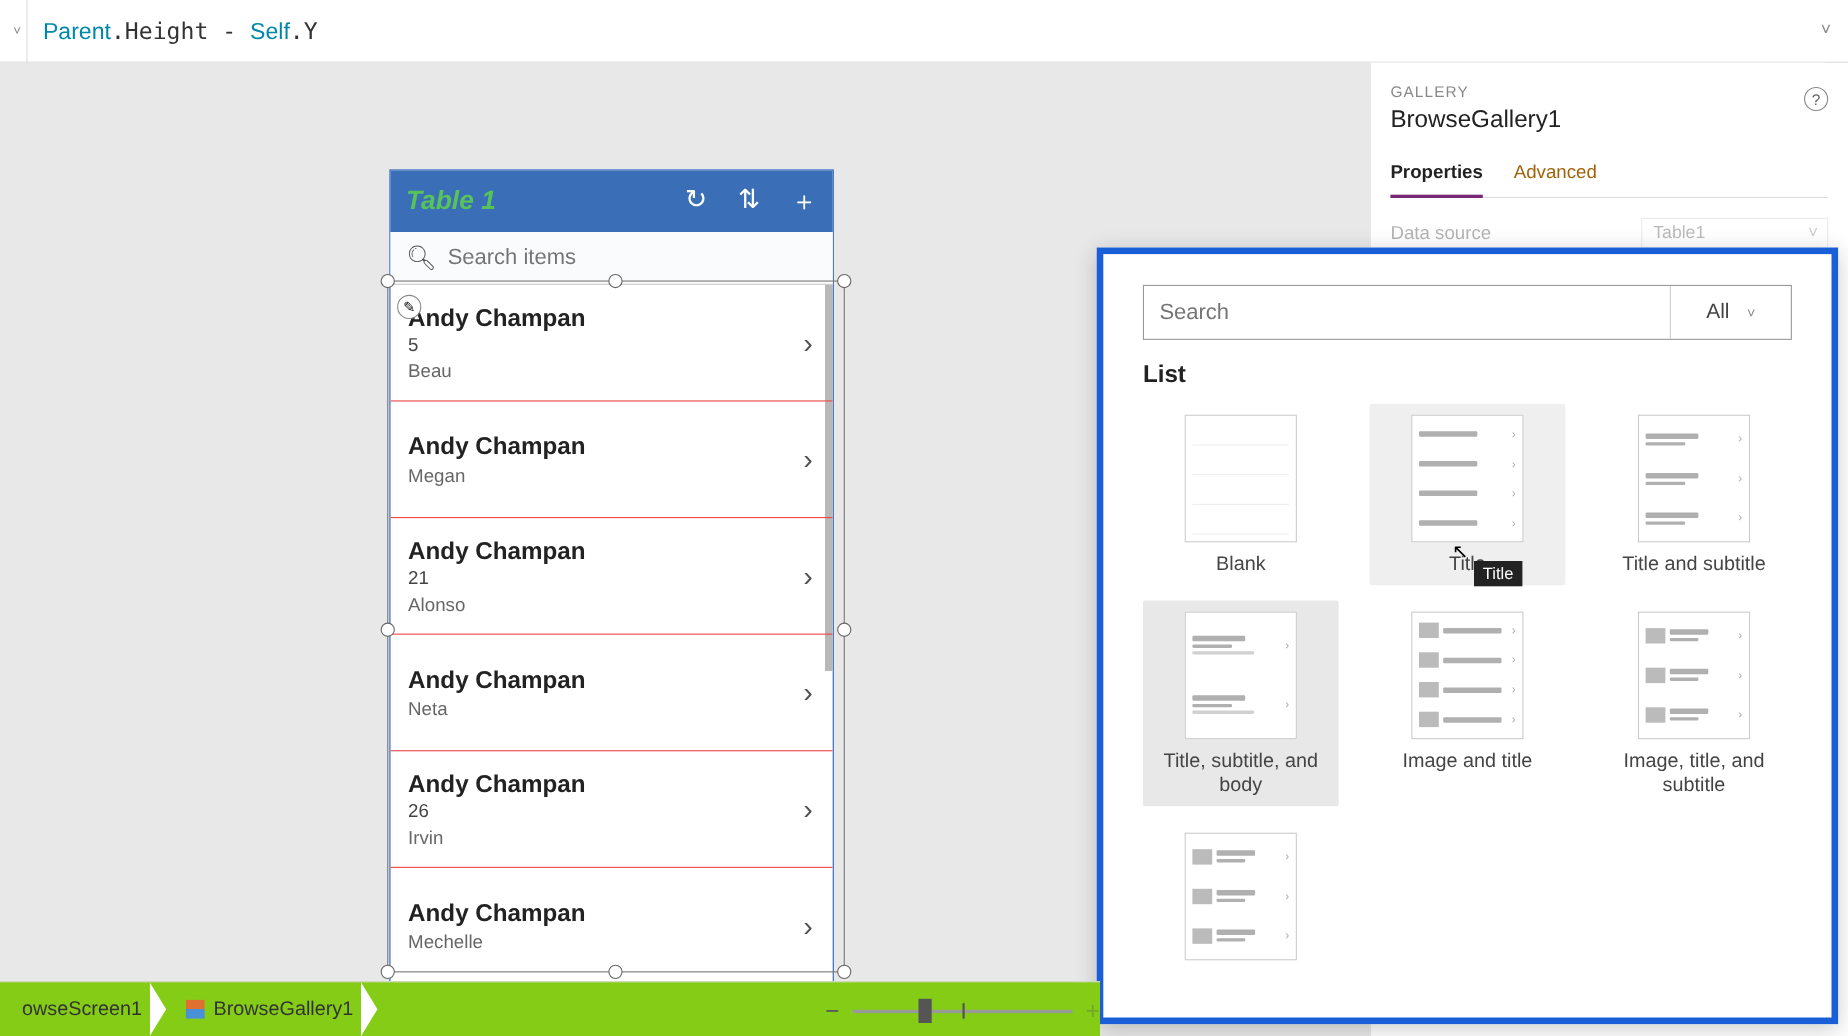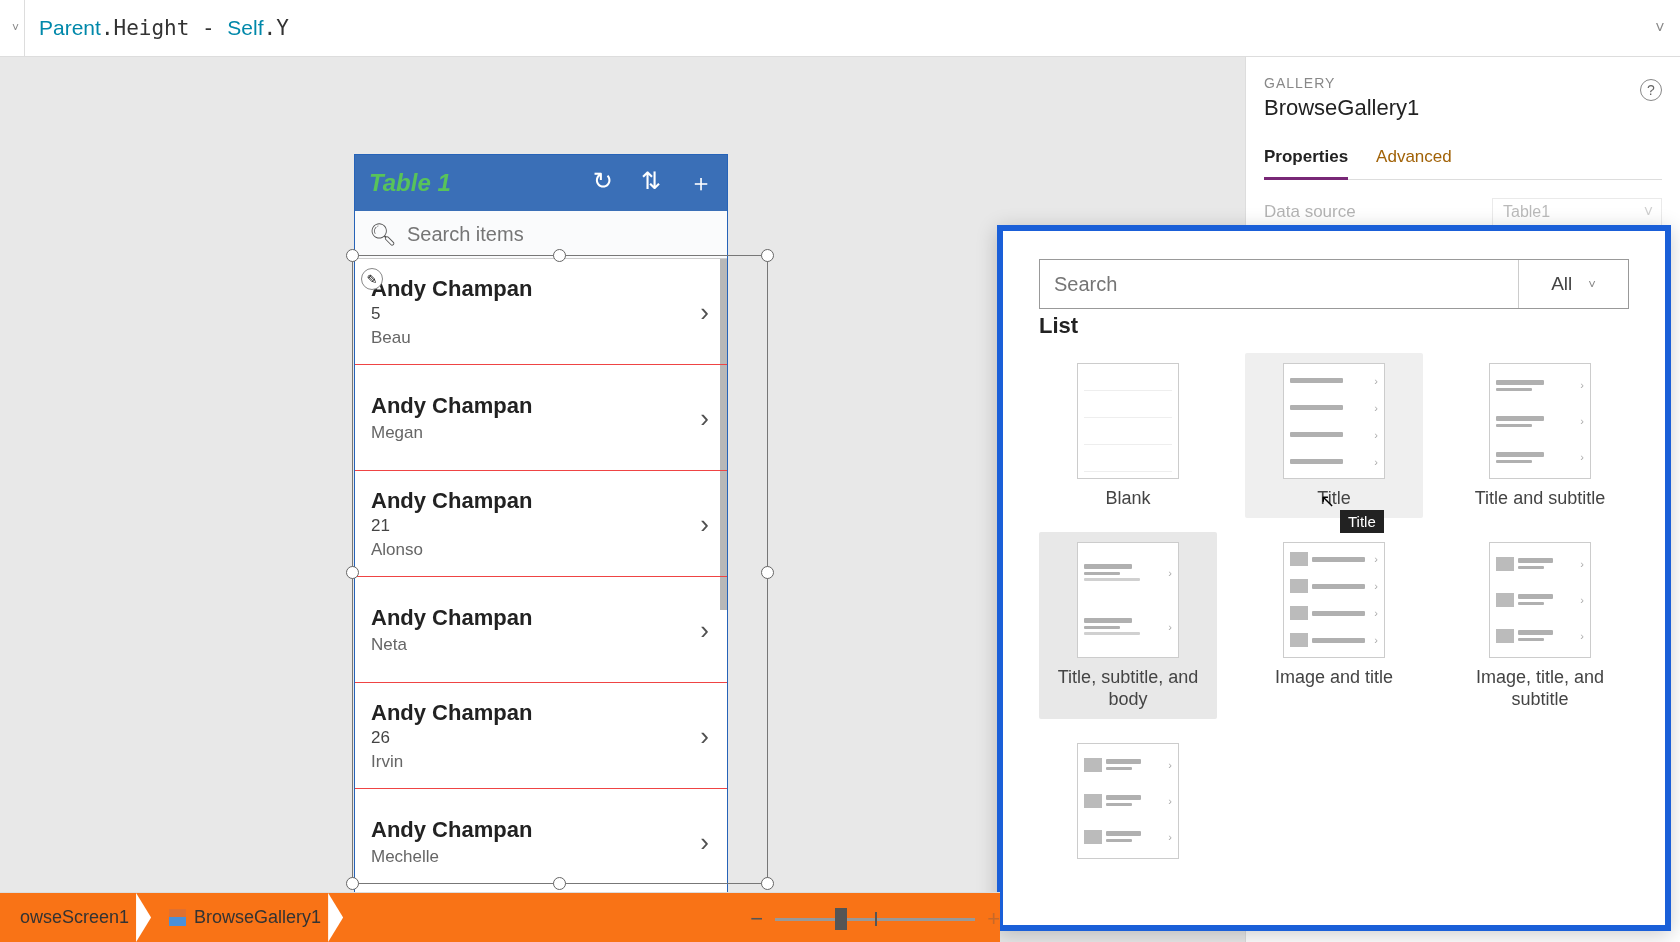--- a/index.html
+++ b/index.html
@@ -18,7 +18,7 @@
   .vscroll .thumb { width: 100%; height: 40px; background: #c1c1c1; }
   
   
-  .phone { position: absolute; left: 355px; top: 98px; width: 372px; height: 742px; background: #fff; box-shadow: 0 0 0 1px #2663b8; }
+  .phone { position: absolute; left: 355px; top: 98px; width: 402px; height: 742px; background: #fff; box-shadow: 0 0 0 1px #2663b8; }
   .phone-header { height: 56px; background: #3a6fb7; display: flex; align-items: center; padding: 0 14px; }
   .phone-title { flex: 1; color: #58c35a; font-size: 24px; font-style: italic; font-weight: 600; }
   .phone-icons { display: flex; gap: 28px; }

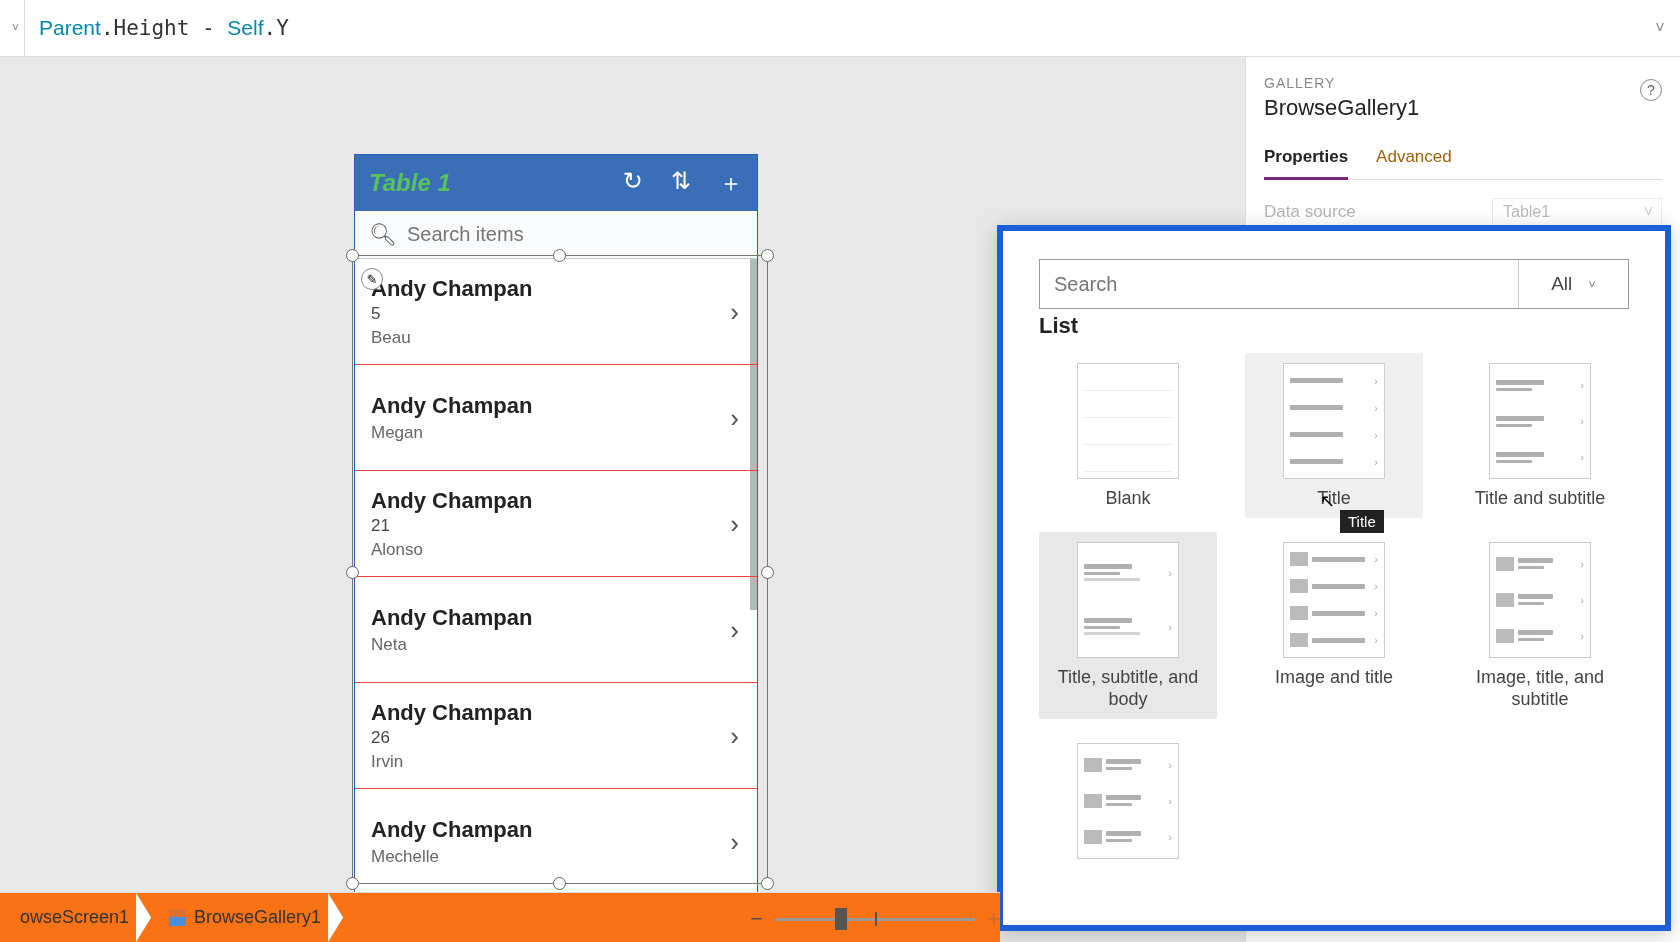--- a/index.html
+++ b/index.html
@@ -55,7 +55,7 @@
 
   
   .picker { position: absolute; left: 997px; top: 225px; width: 674px; height: 706px; background: #fff; border: 6px solid #1a5fd8; box-shadow: 0 4px 20px rgba(0,0,0,.2); }
-  .picker-search { margin: 28px 36px 4px; height: 50px; border: 1px solid #999; display: flex; align-items: center; }
+  .picker-search { margin: 28px 36px 18px; height: 50px; border: 1px solid #999; display: flex; align-items: center; }
   .picker-search input { flex: 1; border: none; outline: none; padding: 0 14px; font-size: 20px; color: #666; }
   .picker-filter { width: 110px; height: 100%; border-left: 1px solid #ccc; display: flex; align-items: center; justify-content: center; gap: 16px; font-size: 19px; color: #444; }
   .picker-section { padding: 0 36px; }

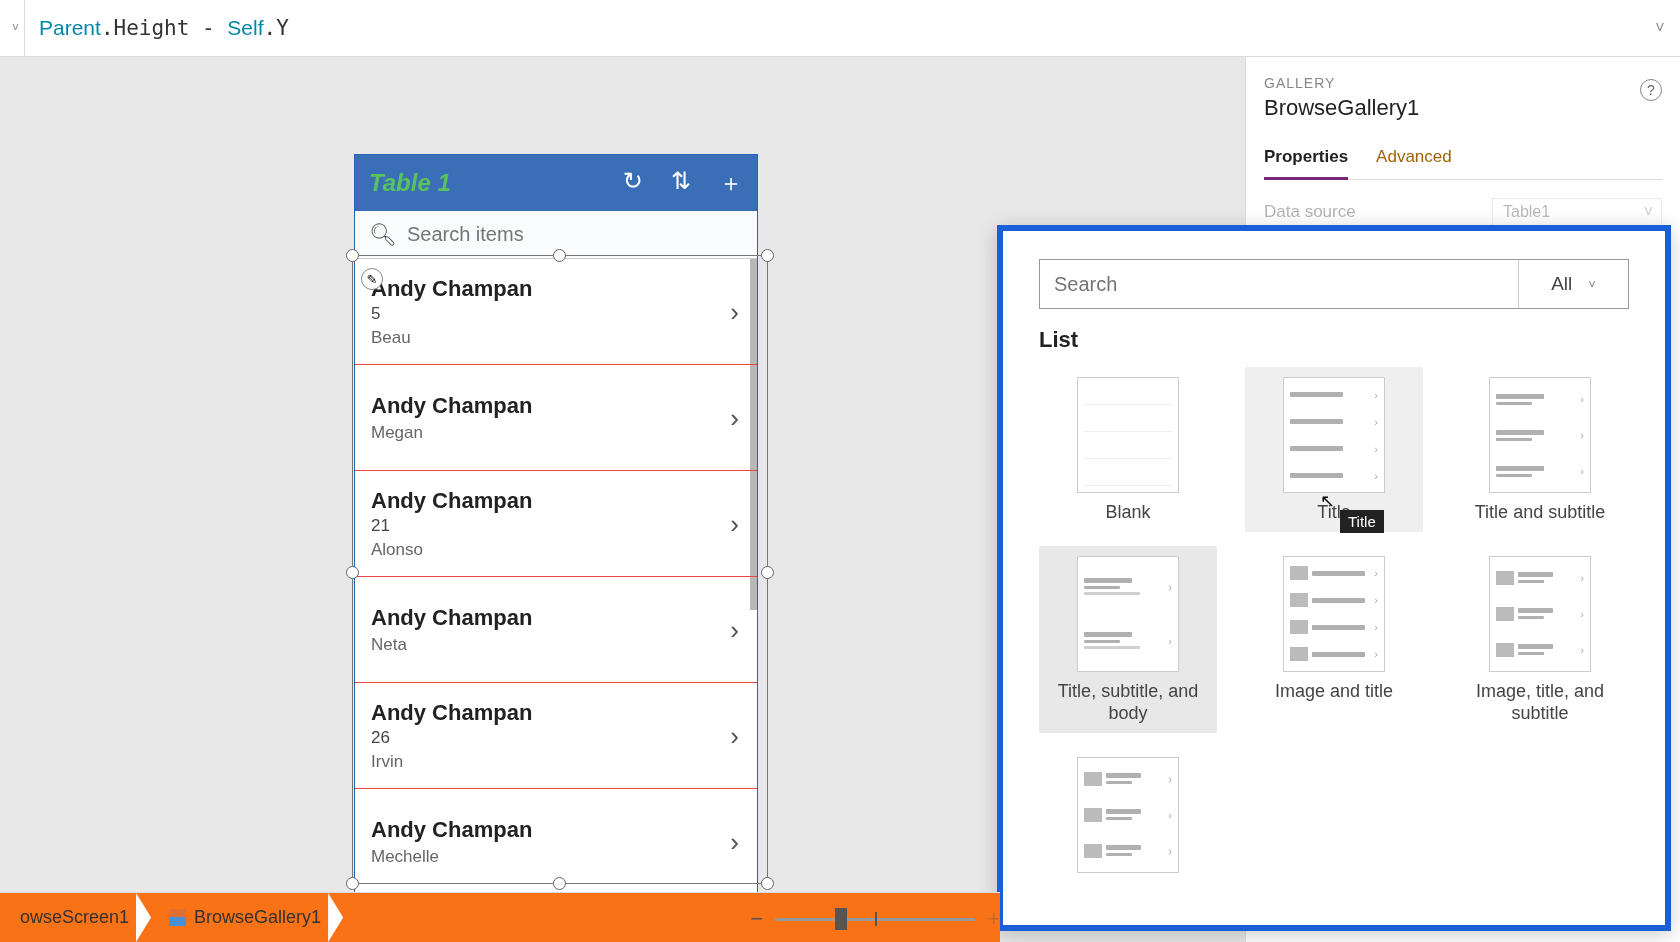--- a/index.html
+++ b/index.html
@@ -79,7 +79,7 @@
   .cursor { position:absolute; left:1320px; top:490px; font-size:18px; color:#000; pointer-events:none;}
 
   
-  .footer { position: absolute; left: 0; bottom: 0; height: 50px; width: 1000px; background: #f97316; border-top: 1px solid #ddd; display: flex; align-items: center; }
+  .footer { position: absolute; left: 0; bottom: 0; height: 50px; width: 1000px; background: #84cc16; border-top: 1px solid #ddd; display: flex; align-items: center; }
   .bc-item { padding: 0 20px; height: 100%; display: flex; align-items: center; gap: 8px; font-size: 18px; color: #333; position: relative; }
   .bc-item:after { content:""; position:absolute; right:-12px; top:0; width:24px; height:100%; background:#fff; clip-path: polygon(0 0, 60% 50%, 0 100%); border-right:1px solid #ccc;}
   .bc-icon { width:17px; height:17px; display:inline-block; }

